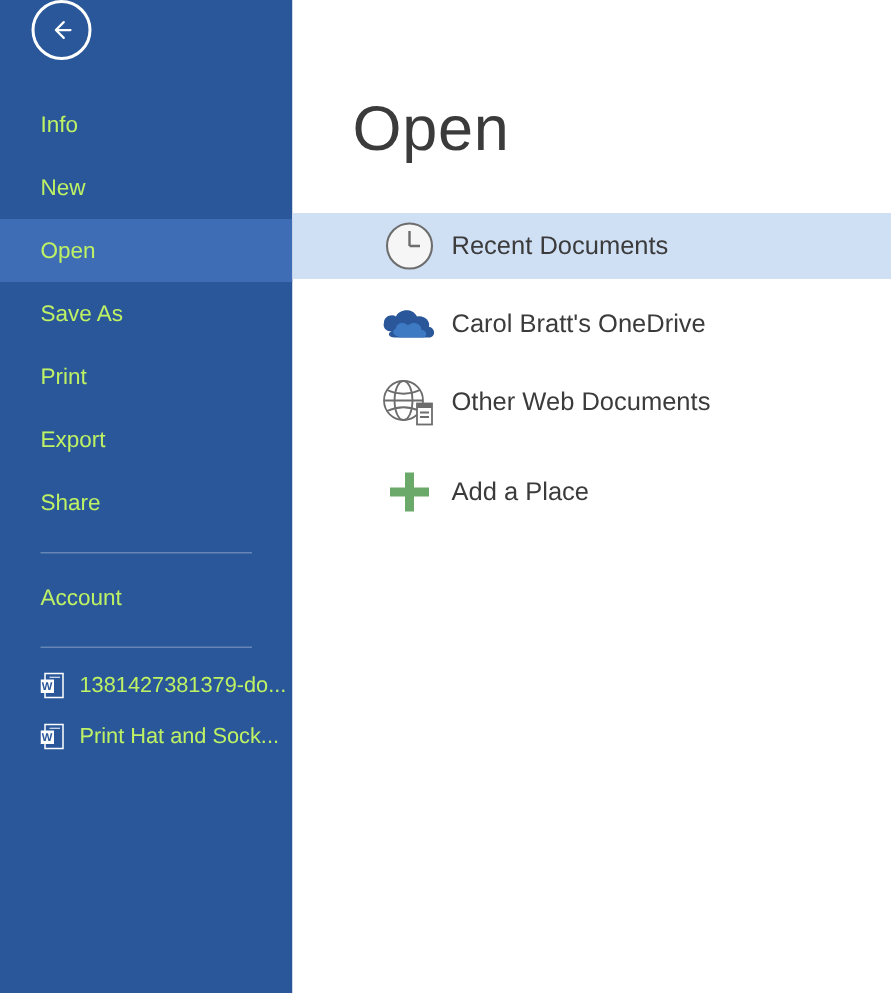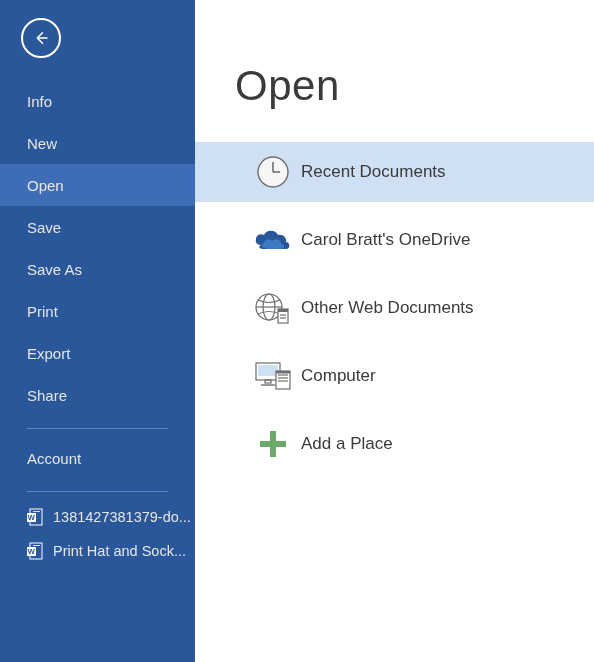--- a/index.html
+++ b/index.html
@@ -10,10 +10,9 @@
     width: 195px;
     height: 100%;
     background: #2a579a;
-    color: #e5e5e5;
+    color: #bef264;
     display: flex;
     flex-direction: column;
-    padding-top: 18px;
   }
   .back-btn {
     width: 40px; height: 40px;

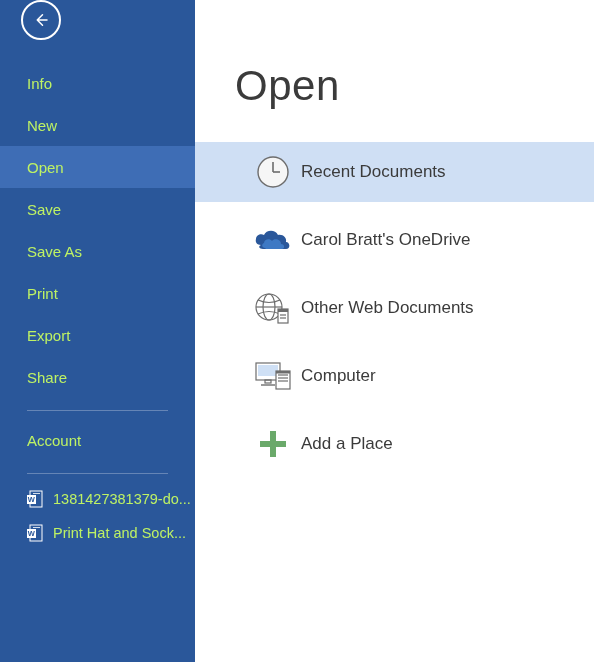--- a/index.html
+++ b/index.html
@@ -73,7 +73,7 @@
   .loc-list { margin-left: 0; }
   .loc-item {
     display: flex; align-items: center;
-    height: 60px;
+    height: 44px;
     padding-left: 10px;
     margin-left: 0;
     cursor: pointer;

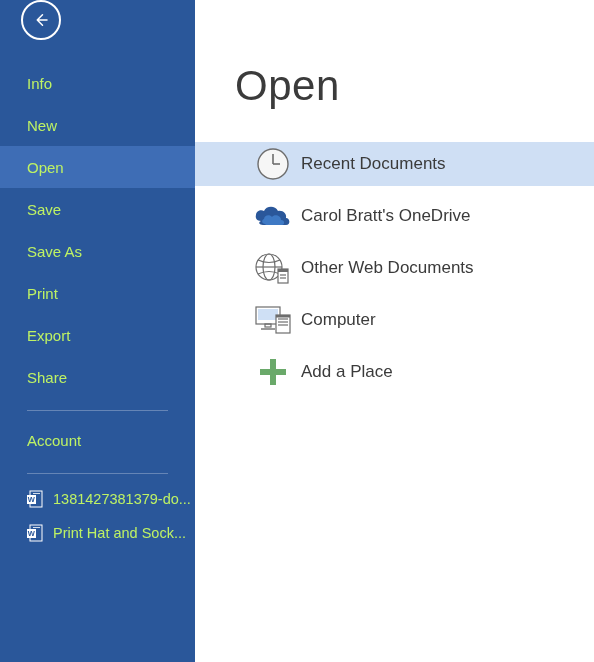--- a/index.html
+++ b/index.html
@@ -112,9 +112,6 @@
     </div>
   <div class="nav-item selected">
       <span>Open</span>
-    </div>
-  <div class="nav-item">
-      <span>Save</span>
     </div>
   <div class="nav-item">
       <span>Save As</span>

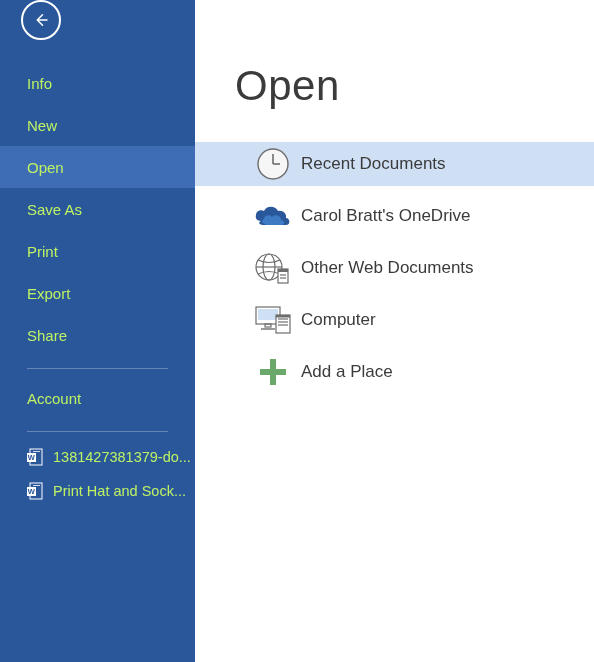--- a/index.html
+++ b/index.html
@@ -203,22 +203,6 @@
 
     <div class="gap"></div>
 
-    <div class="loc-item">
-      <div class="loc-icon">
-        <svg width="40" height="32" viewBox="0 0 40 32">
-          <rect x="3" y="3" width="24" height="17" class="thin" fill="#fff"></rect>
-          <rect x="5" y="5" width="20" height="11" fill="#cfe0f5"></rect>
-          <rect x="12" y="20" width="6" height="3" class="thin" fill="#fff"></rect>
-          <line x1="8" y1="25" x2="22" y2="25" stroke="#6d6d6d" stroke-width="1.4"></line>
-          <rect x="23" y="11" width="14" height="18" fill="#fff" stroke="#6d6d6d" stroke-width="1.2"></rect>
-          <line x1="25" y1="15" x2="35" y2="15" class="thin"></line>
-          <line x1="25" y1="18" x2="35" y2="18" class="thin"></line>
-          <line x1="25" y1="21" x2="35" y2="21" class="thin"></line>
-          <rect x="23" y="11" width="14" height="2.5" fill="#6d6d6d"></rect>
-        </svg>
-      </div>
-      <div class="loc-label">Computer</div>
-    </div>
 
     <div class="gap"></div>
 

